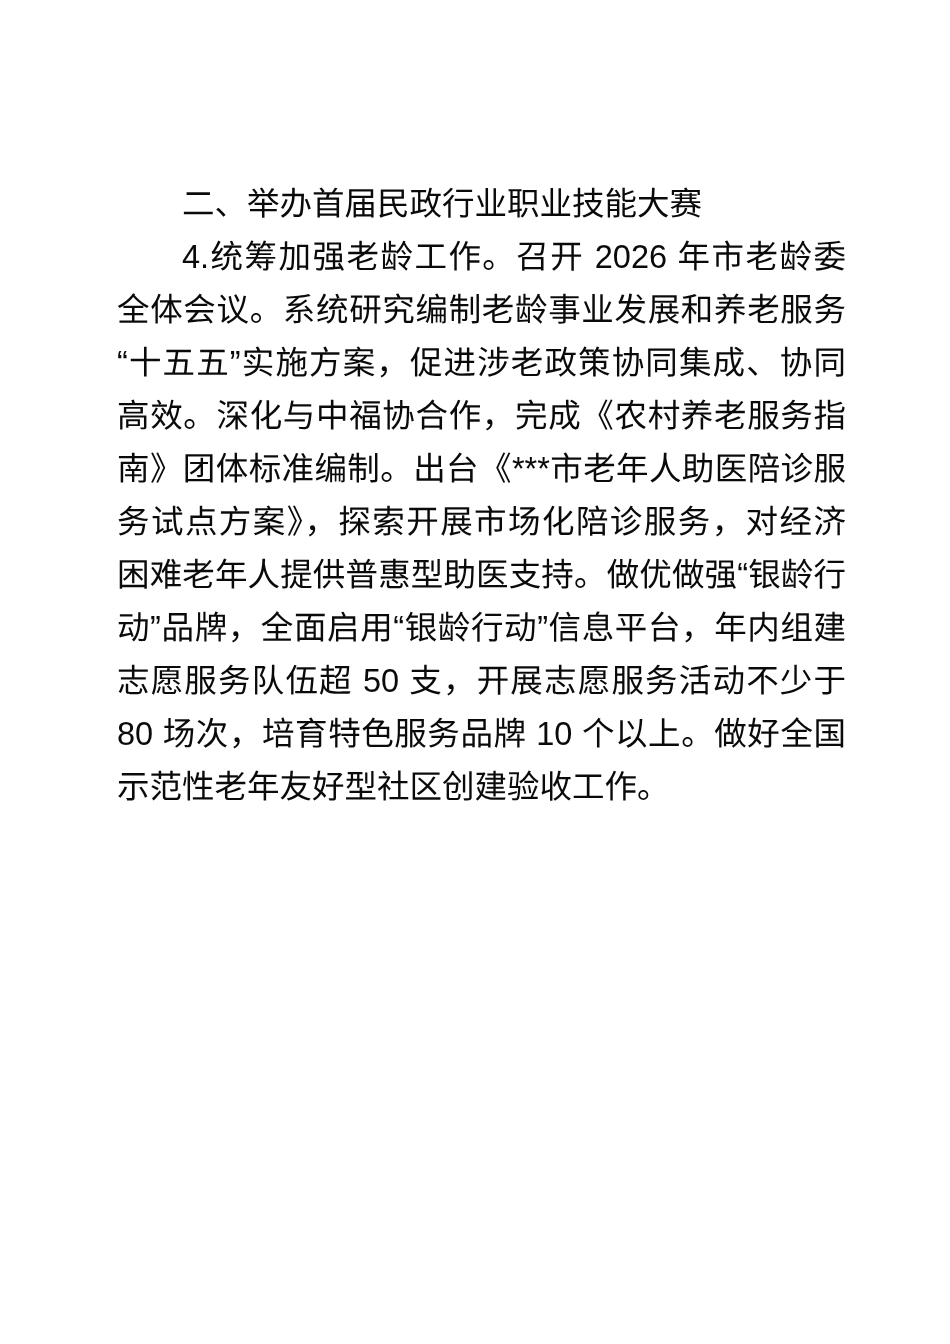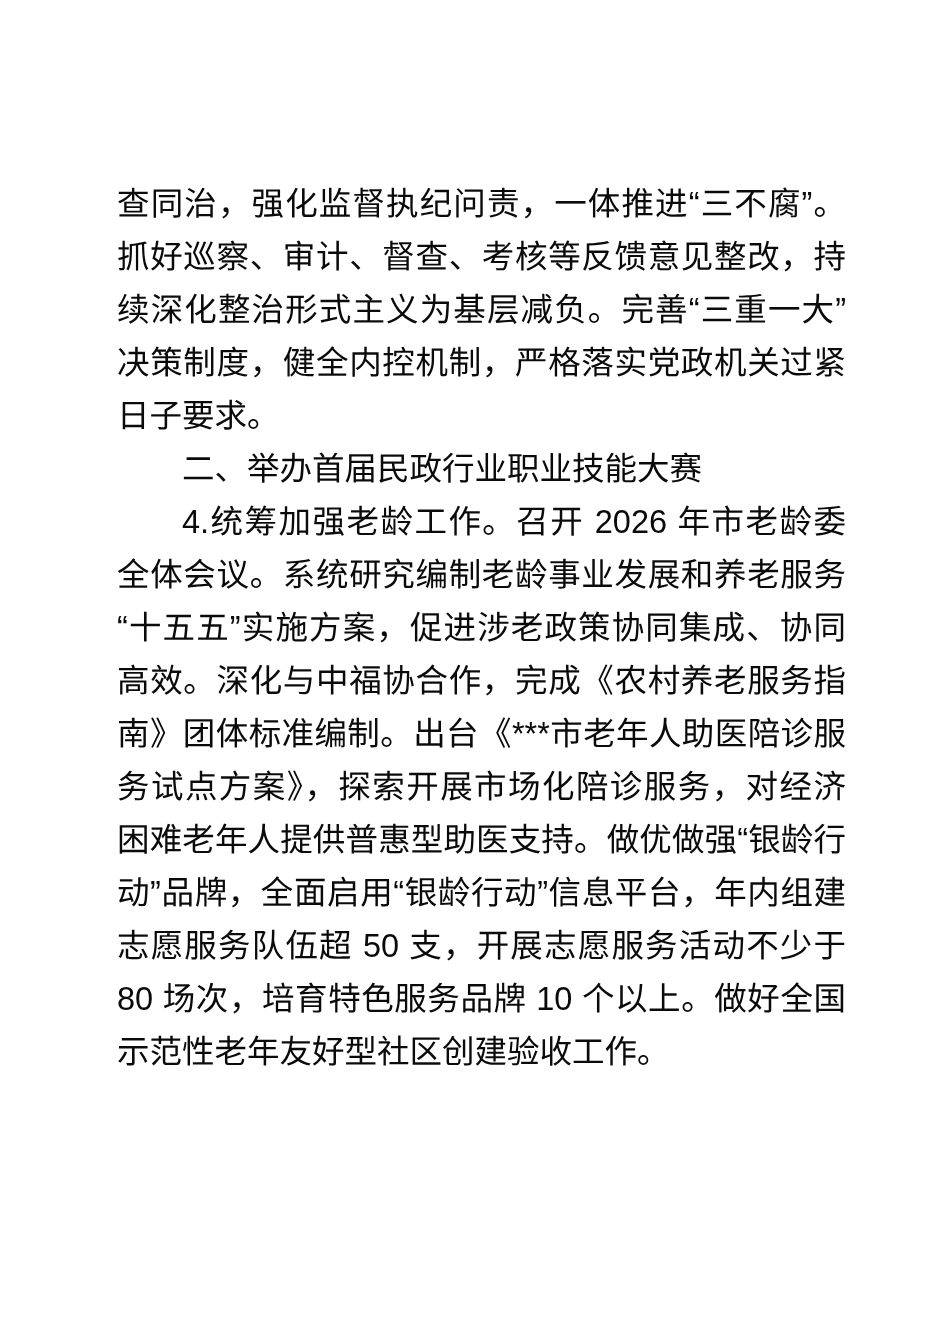--- a/index.html
+++ b/index.html
@@ -64,7 +64,6 @@
 
   <div class="page-body">
 
-    <p class="para cont" style="color: rgb(10, 10, 10);">查同治，强化监督执纪问责，一体推进“三不腐”。抓好巡察、审计、督查、考核等反馈意见整改，持续深化整治形式主义为基层减负。完善“三重一大”决策制度，健全内控机制，严格落实党政机关过紧日子要求。</p>
 
 
     <p class="para heading" style="color: rgb(10, 10, 10);">二、举办首届民政行业职业技能大赛</p>

